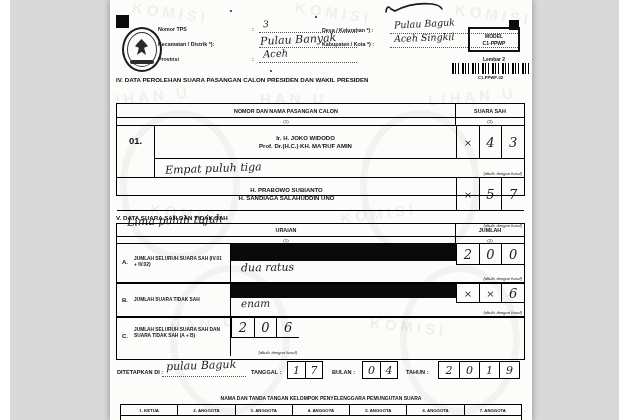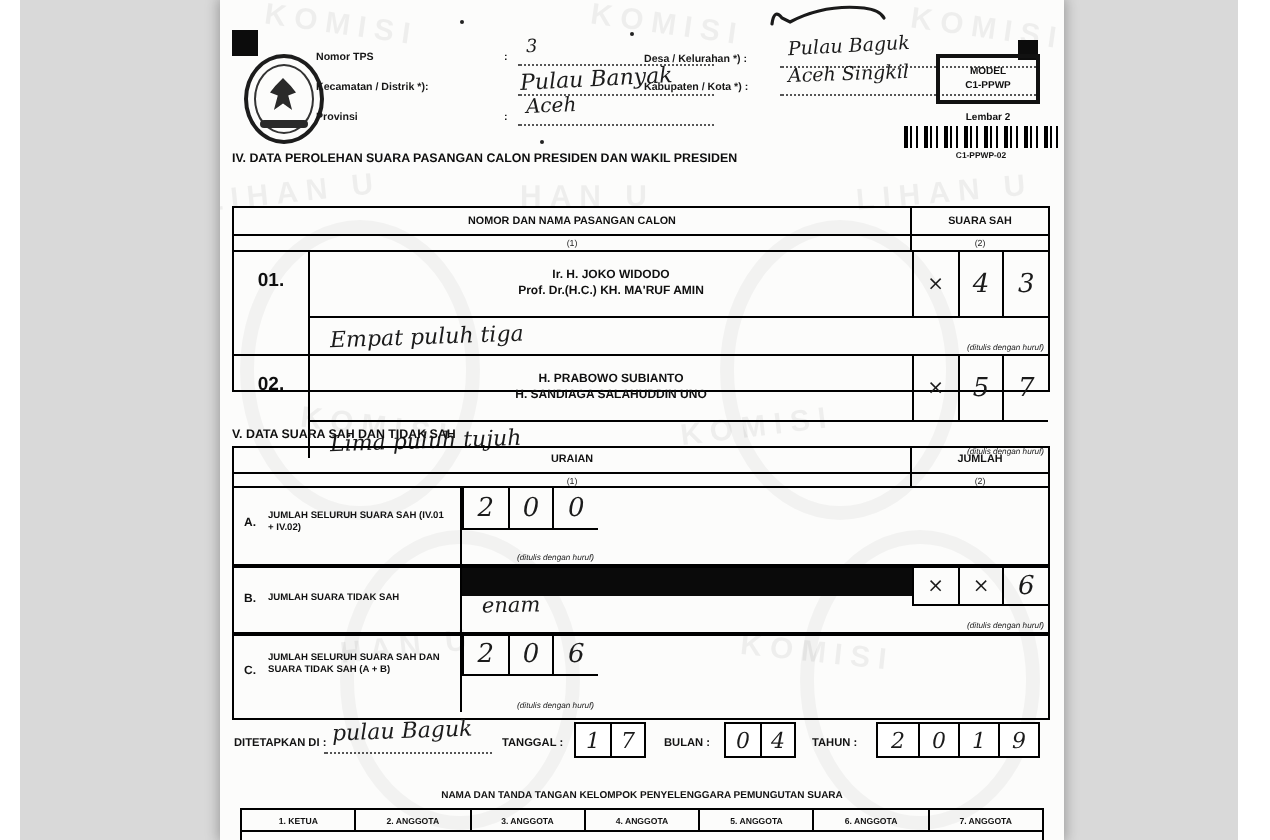--- a/index.html
+++ b/index.html
@@ -190,7 +190,6 @@
         </div>
 
         <div class="trow" style="height:52px;border-top:1.5px solid #000;">
-          <div class="cell pairnum bR" style="width:38px;">02.</div>
           <div class="cell" style="flex:1;display:flex;flex-direction:column;">
             <div class="trow" style="height:32px;">
               <div class="cell names" style="flex:1;">

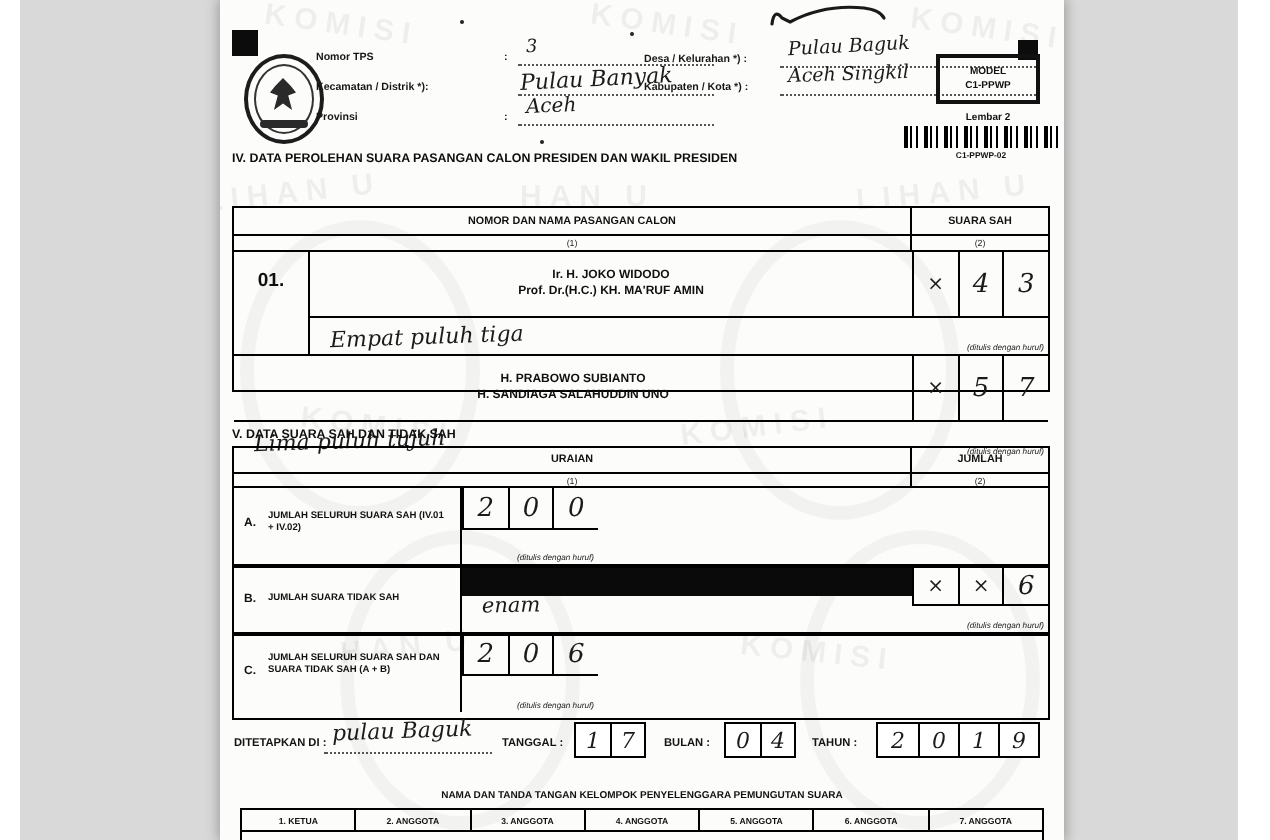--- a/index.html
+++ b/index.html
@@ -235,6 +235,10 @@
             <span class="vletter">A.</span>
             <div class="vlabel" style="position:absolute;left:17px;top:12px;width:88px;">JUMLAH SELURUH SUARA SAH (IV.01 + IV.02)</div>
           </div>
+          <div class="cell" style="flex:1;">
+            <div class="redact" style="height:17px;"></div>
+            <span class="hw hwabs" style="left:10px;top:17px;font-size:11px;transform:rotate(-1deg);">dua ratus</span>
+          </div>
           <div class="cell" style="width:68px;display:flex;flex-direction:column;">
             <div class="vdigits">
               <div class="dcell">

